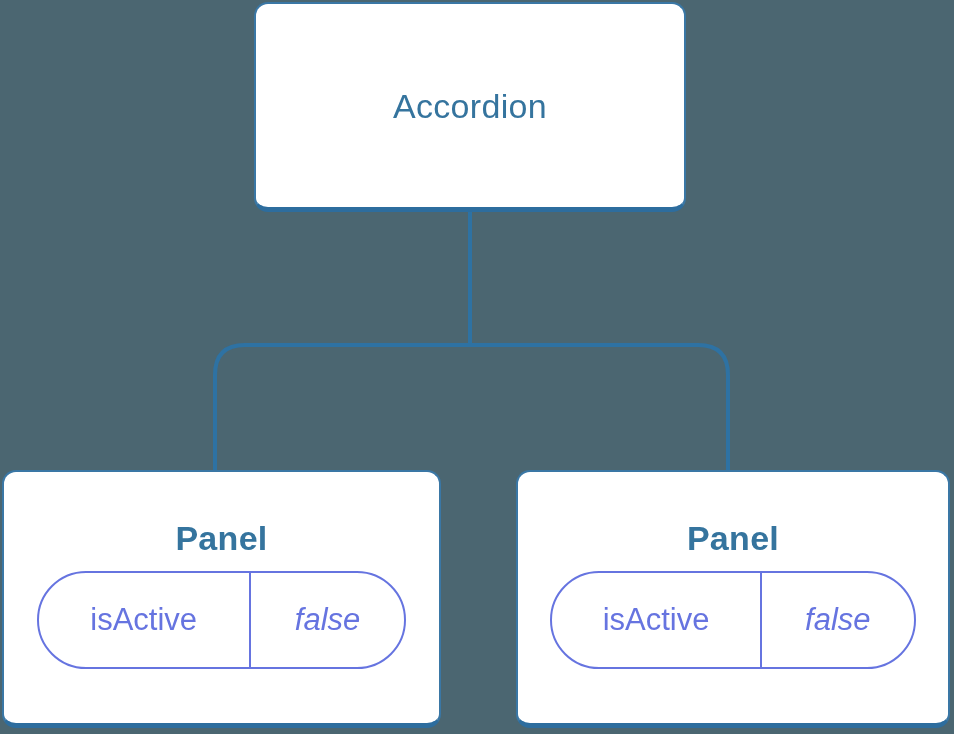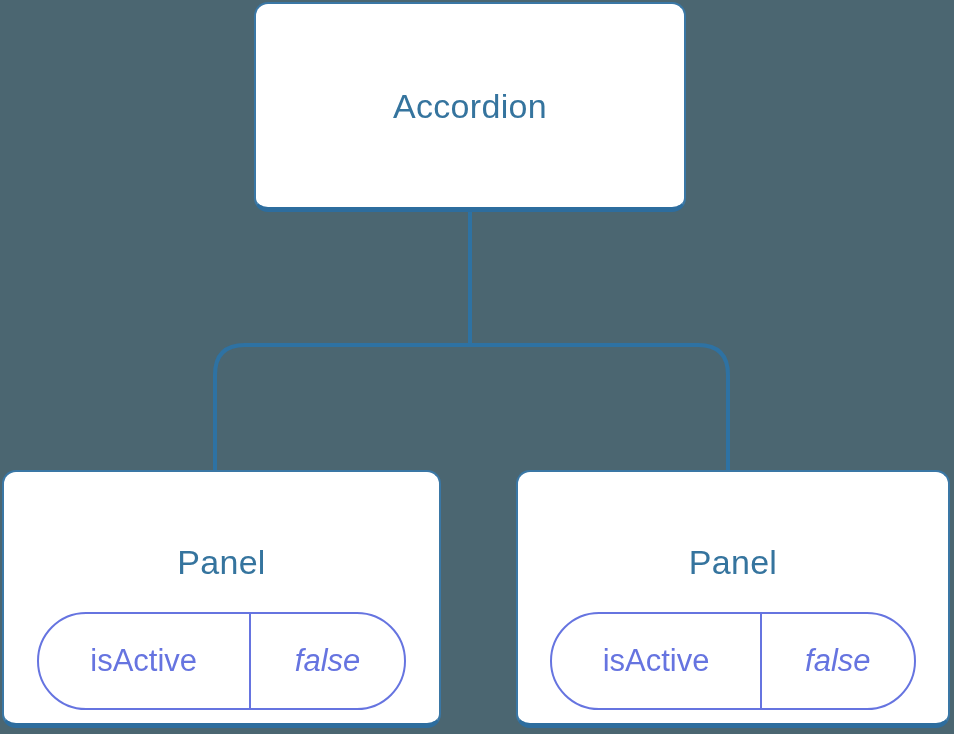--- a/index.html
+++ b/index.html
@@ -66,7 +66,8 @@
   .node-panel-left  { left: 2px;  width: 439px; }
   .node-panel-right { left: 516px; width: 434px; }
   .node-panel .node-label {
-    margin-top: 73px;
+    margin-top: 49px;
+    font-weight: bold;
   }
   .state-pill {
     margin-top: 33px;

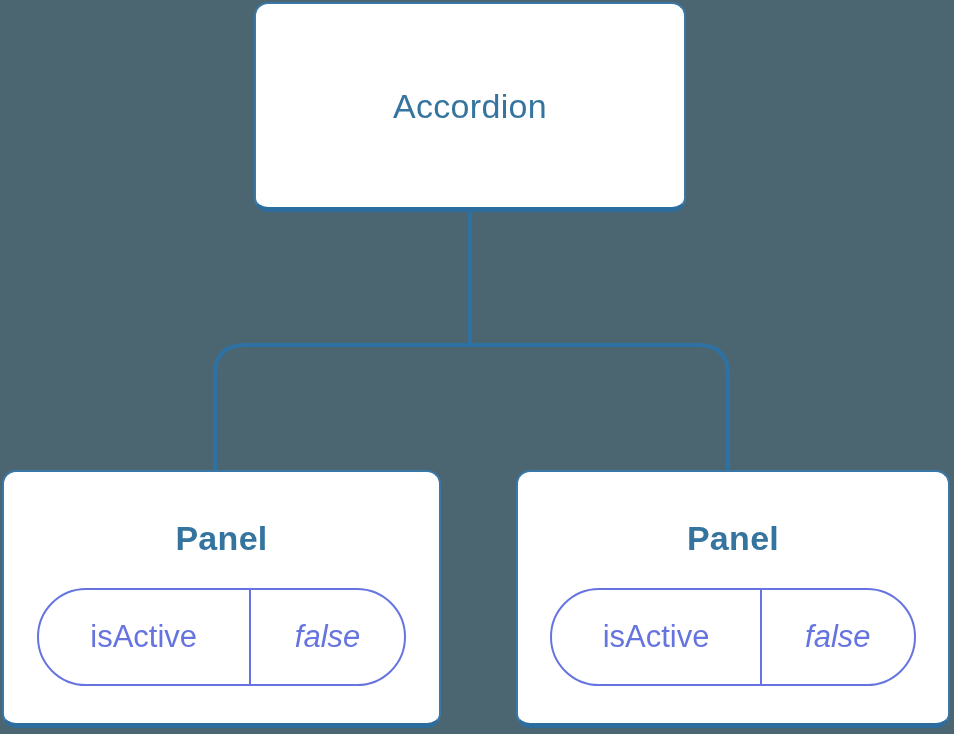--- a/index.html
+++ b/index.html
@@ -70,7 +70,7 @@
     font-weight: bold;
   }
   .state-pill {
-    margin-top: 33px;
+    margin-top: 16px;
     width: 85%;
     height: 98px;
     border: 2.5px solid var(--state-accent);

